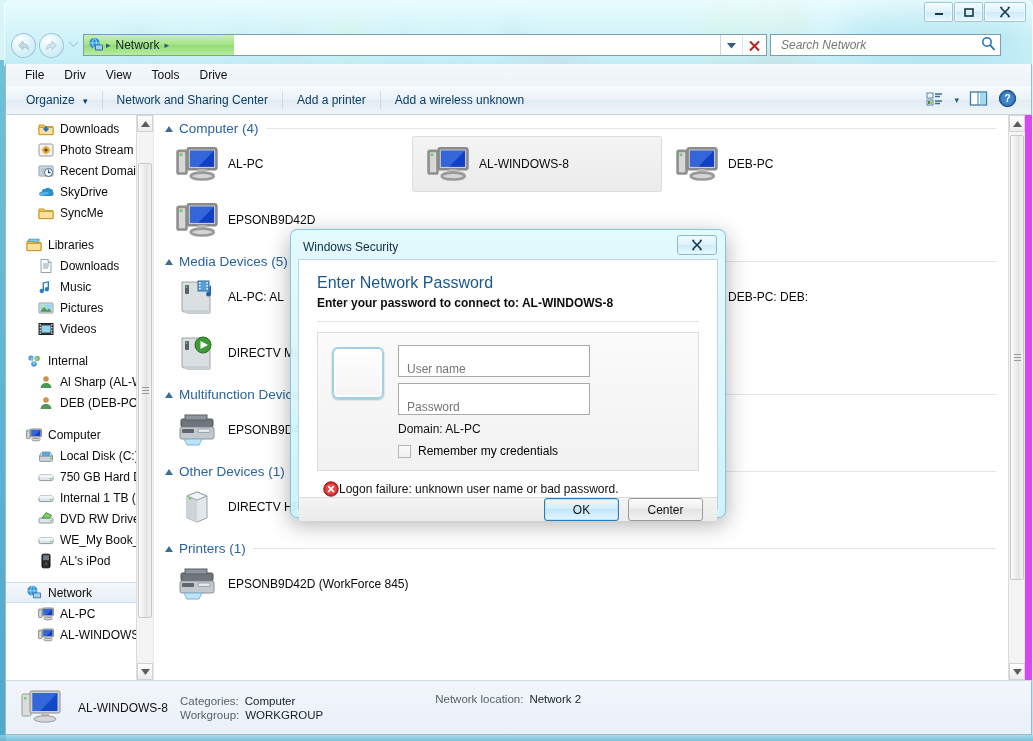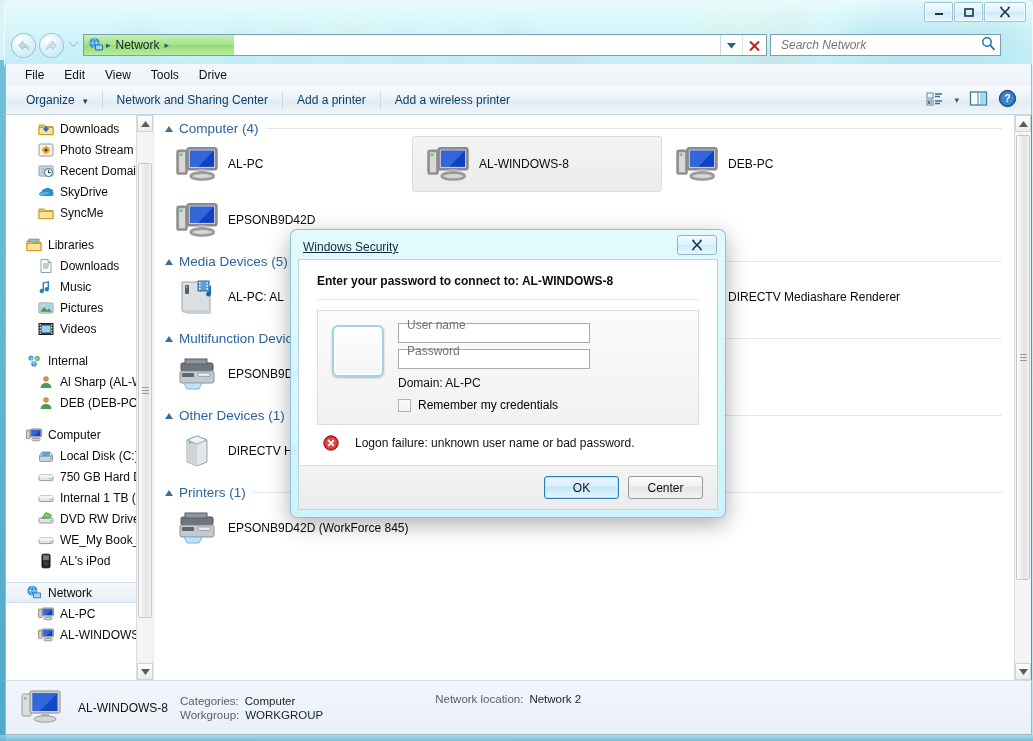--- a/index.html
+++ b/index.html
@@ -367,7 +367,7 @@
 
   <div id="menubar">
     <div class="menuitem">File</div>
-    <div class="menuitem">Edit</div>
+    <div class="menuitem">Driv</div>
     <div class="menuitem">View</div>
     <div class="menuitem">Tools</div>
     <div class="menuitem">Drive</div>

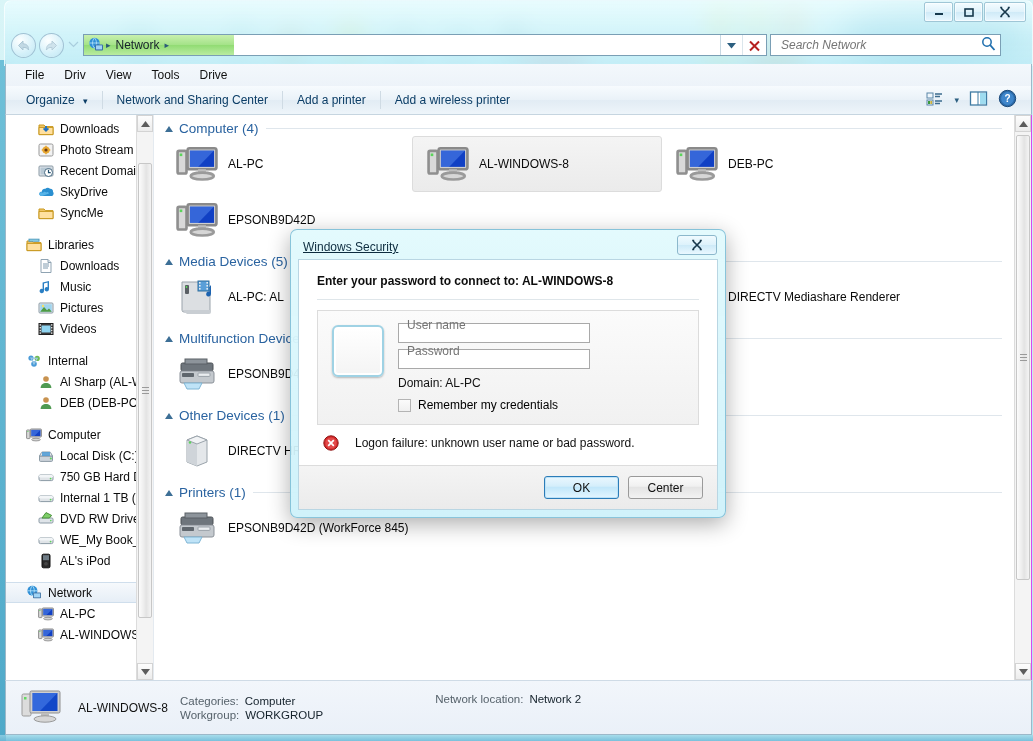--- a/index.html
+++ b/index.html
@@ -383,7 +383,7 @@
     <div class="cmd-sep"></div>
     <div class="cmditem">Add a printer</div>
     <div class="cmd-sep"></div>
-    <div class="cmditem">Add a wireless printer</div>
+    <div class="cmditem">Add a wireless unknown</div>
 
     <div id="cmd-right">
       <span>

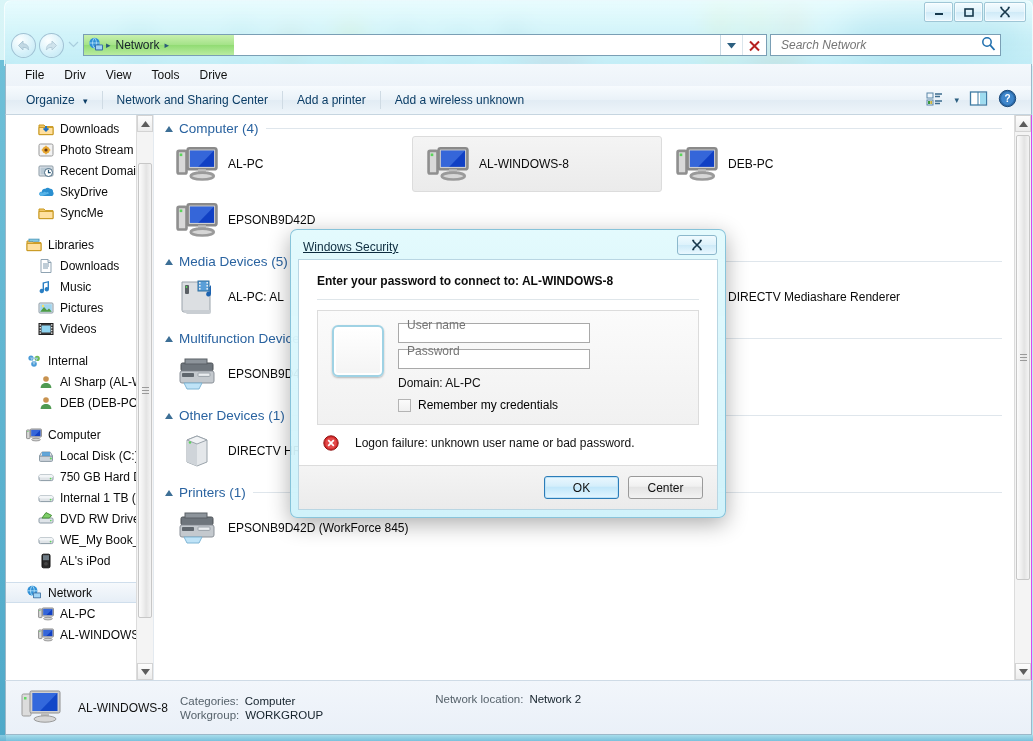--- a/index.html
+++ b/index.html
@@ -114,7 +114,7 @@
   
   #content {
     position:absolute; left:1px; top:115px; width:1027px; height:565px;
-    border-left:1px solid #9cb8c9; border-right:1px solid #d946ef;
+    border-left:1px solid #9cb8c9; border-right:7px solid #d946ef;
     background:#fff; display:flex;
   }
   

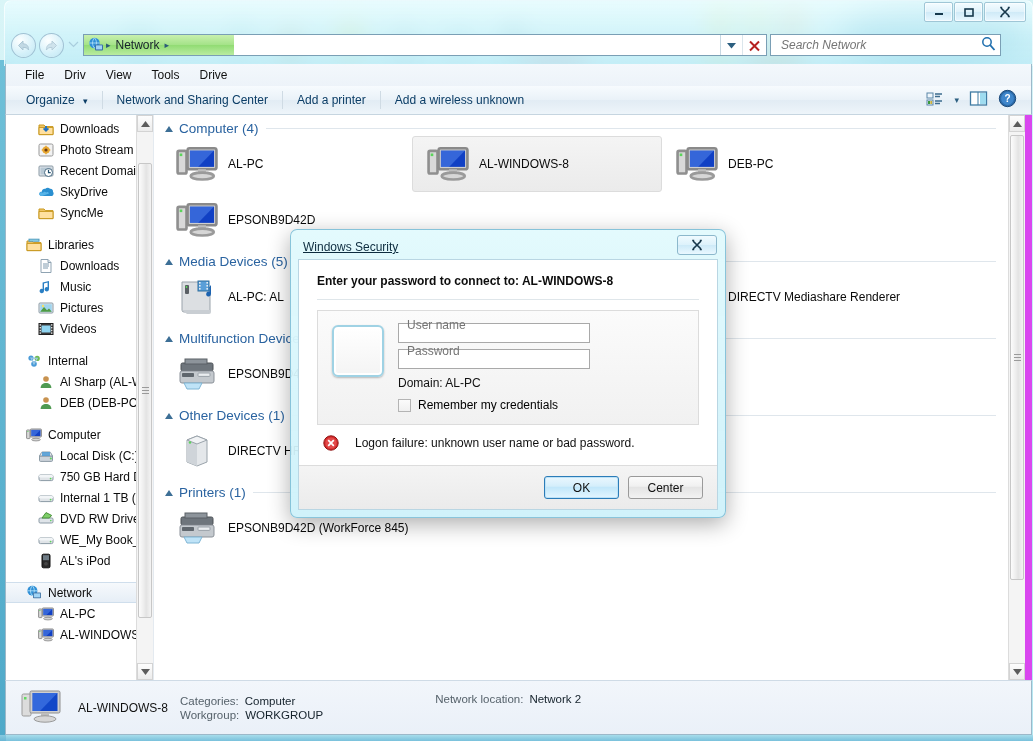--- a/index.html
+++ b/index.html
@@ -201,7 +201,7 @@
   }
   #dlg-caption {
     height:22px; display:flex; align-items:center; padding-left:6px;
-    font-size:12px; color:#0d2c3f;text-decoration:underline;
+    font-size:12px; color:#0d2c3f;
   }
   #dlg-close {
     position:absolute; right:8px; top:5px; width:40px; height:20px;

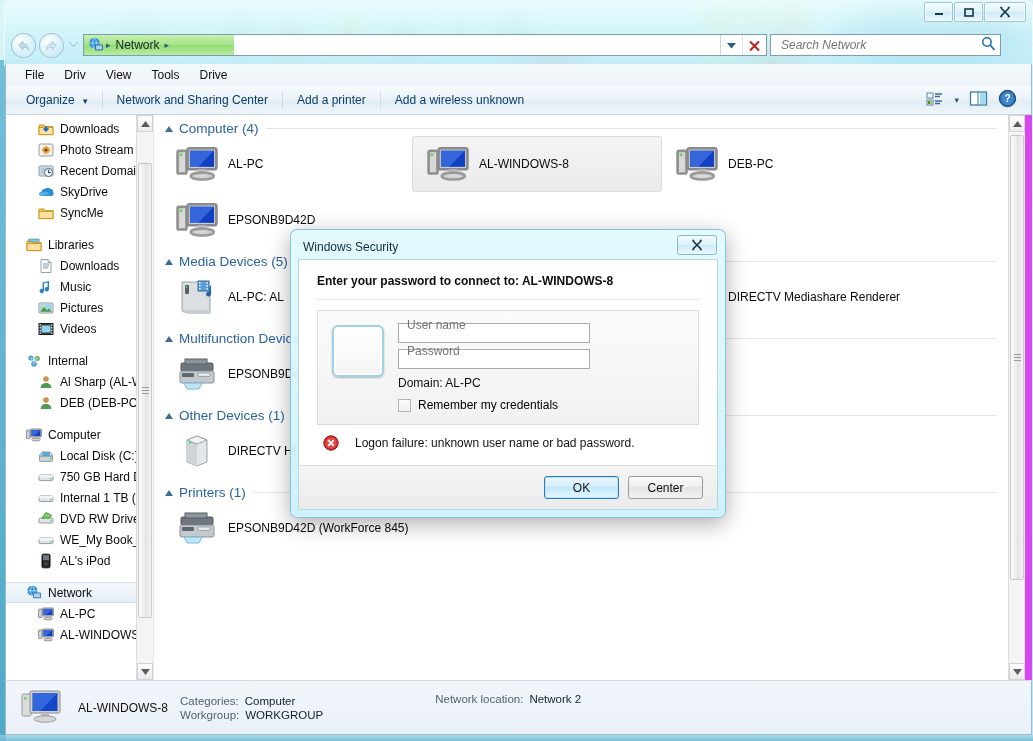--- a/index.html
+++ b/index.html
@@ -863,6 +863,7 @@
 
   <div id="dlg-body">
     <div id="dlg-main">
+      <h1 id="dlg-h1">Enter Network Password</h1>
       <div id="dlg-sub">Enter your password to connect to: AL-WINDOWS-8</div>
       <div id="dlg-rule"></div>
 

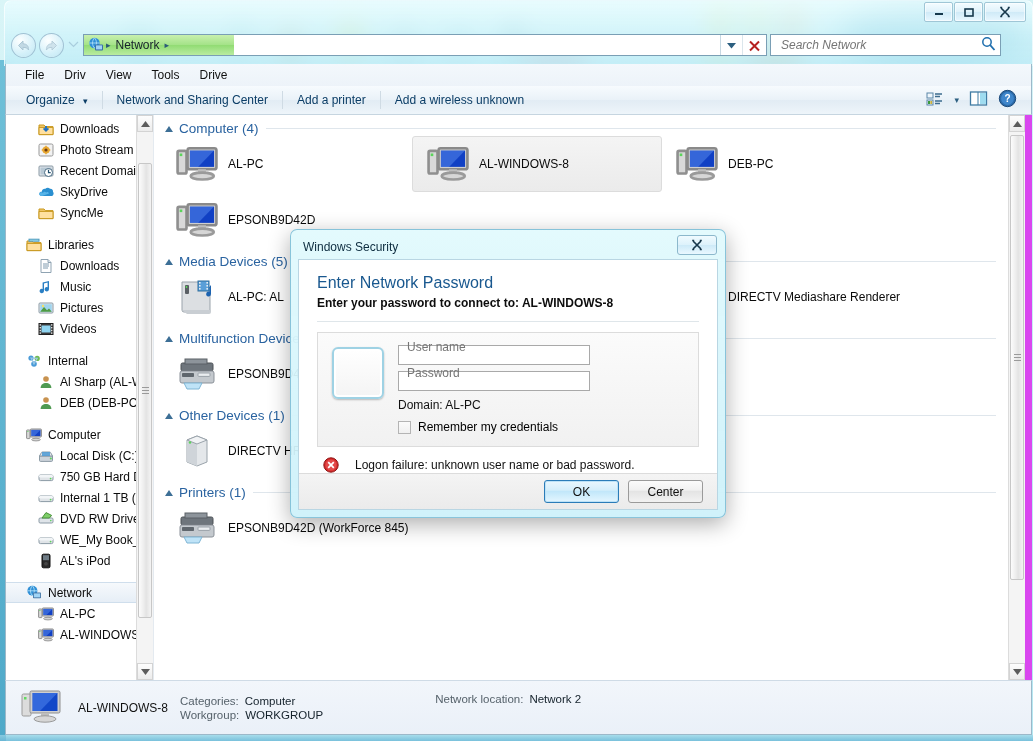--- a/index.html
+++ b/index.html
@@ -743,6 +743,25 @@
                   <rect x="9" y="9" width="4" height="9" rx="1" fill="#5a5f64"></rect>
                   <rect x="9.8" y="10" width="1.4" height="2" fill="#5ad45a"></rect>
                   <path d="M6 34 l5 4 h22 a2 2 0 0 0 2 -2 v-2 Z" fill="#c9ced3"></path>
+                  <rect x="22" y="5" width="11" height="10" fill="#5a9fd8" stroke="#2f6f9e"></rect>
+                  <g fill="#e8eef4">
+                    <rect x="23" y="6" width="1.6" height="1.6"></rect>
+                    <rect x="23" y="9" width="1.6" height="1.6"></rect>
+                    <rect x="23" y="12" width="1.6" height="1.6"></rect>
+                    <rect x="30.4" y="6" width="1.6" height="1.6"></rect>
+                    <rect x="30.4" y="9" width="1.6" height="1.6"></rect>
+                    <rect x="30.4" y="12" width="1.6" height="1.6"></rect>
+                  </g>
+                  <path d="M35 9 v9 a2.4 2.4 0 1 1 -1.6 -2.2 V11 Z" fill="#1c63b0"></path>
+                </svg></span>
+              <span class="item-label">DEB-PC: DEB:</span>
+            </div>
+            <div class="item">
+              <span class="ic item-ic" style="width: 42px; height: 42px; flex: 0 0 42px;"><svg viewBox="0 0 42 42" width="42" height="42">
+                  <path d="M6 6 h22 l6 6 v22 a2 2 0 0 1 -2 2 H8 a2 2 0 0 1 -2 -2 Z" fill="#dcdfe2" stroke="#9aa3ab"></path>
+                  <rect x="9" y="9" width="4" height="9" rx="1" fill="#5a5f64"></rect>
+                  <rect x="9.8" y="10" width="1.4" height="2" fill="#5ad45a"></rect>
+                  <path d="M6 34 l5 4 h22 a2 2 0 0 0 2 -2 v-2 Z" fill="#c9ced3"></path>
                   <circle cx="27" cy="13" r="8" fill="#3f9b36" stroke="#2b6f25"></circle>
                   <path d="M24.5 9 L32 13 L24.5 17 Z" fill="#fff"></path>
                 </svg></span>

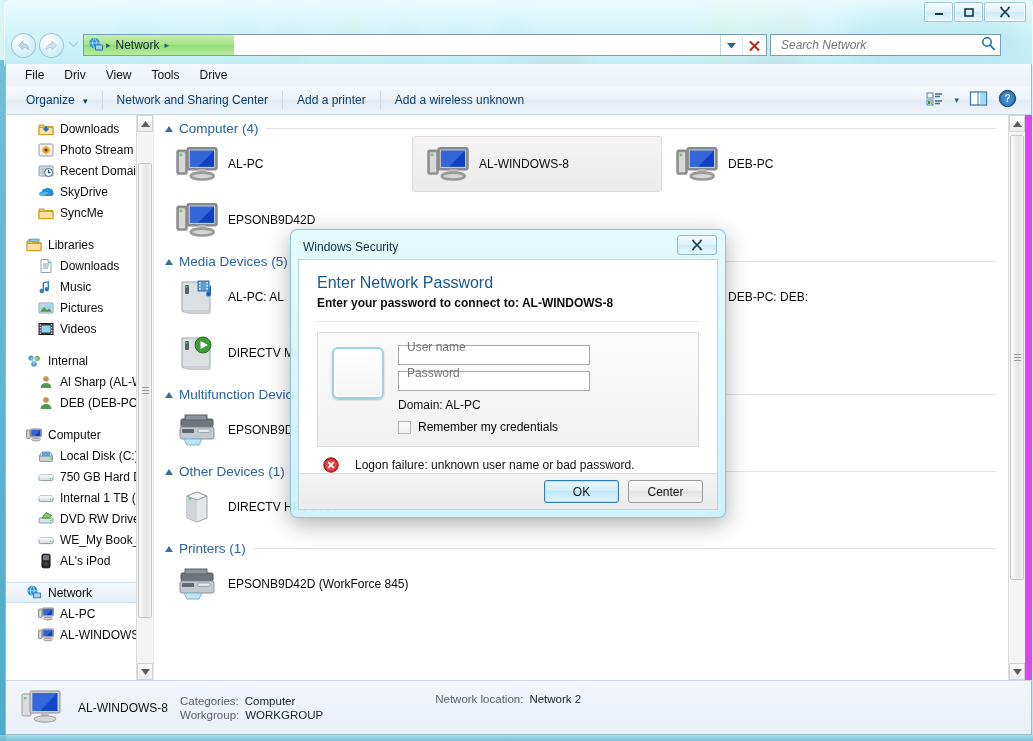--- a/index.html
+++ b/index.html
@@ -232,7 +232,7 @@
   #cred-fields { flex:1; display:flex; flex-direction:column; gap:6px; }
   .txtfield {
     height:19px; border:1px solid #a9a9a9; background:#fff;
-    display:flex; align-items:flex-end; padding:9px 6px; width:192px;
+    display:flex; align-items:flex-start; padding:15px 6px; width:192px;
   }
   .txtfield input {
     border:0; outline:0; width:100%; background:transparent;

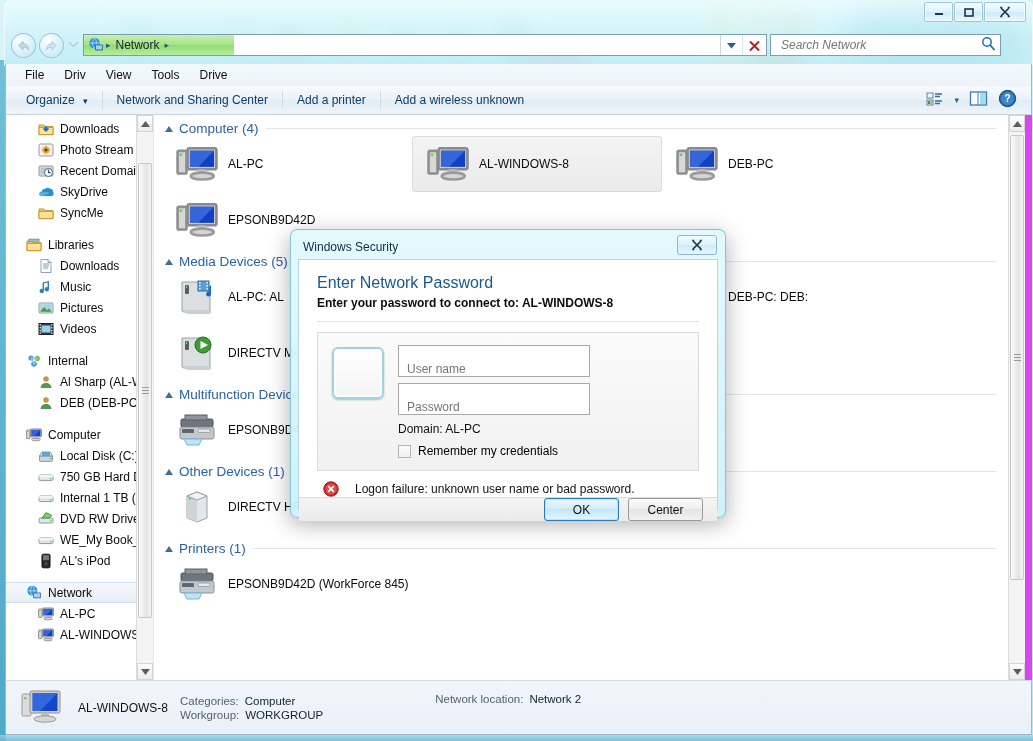--- a/index.html
+++ b/index.html
@@ -241,7 +241,7 @@
   #domain-line { font-size:12px; color:#111; margin-top:1px;}
   #remember-line { display:flex; align-items:center; gap:7px; margin-top:2px;}
   .cbx { width:13px;height:13px; border:1px solid #b4b4b4; background:linear-gradient(180deg,#fbfbfb,#f0f0f0); }
-  #err-line { display:flex; align-items:center; gap:16px; padding:10px 0 0 6px; font-size:12px; color:#111; }
+  #err-line { display:flex; align-items:center; gap:0; padding:10px 0 0 6px; font-size:12px; color:#111; }
   .err-ic { width:16px;height:16px; flex:0 0 16px;}
   #dlg-footer {
     height:44px; background: linear-gradient(180deg,#f4f4f4,#ebebeb);

